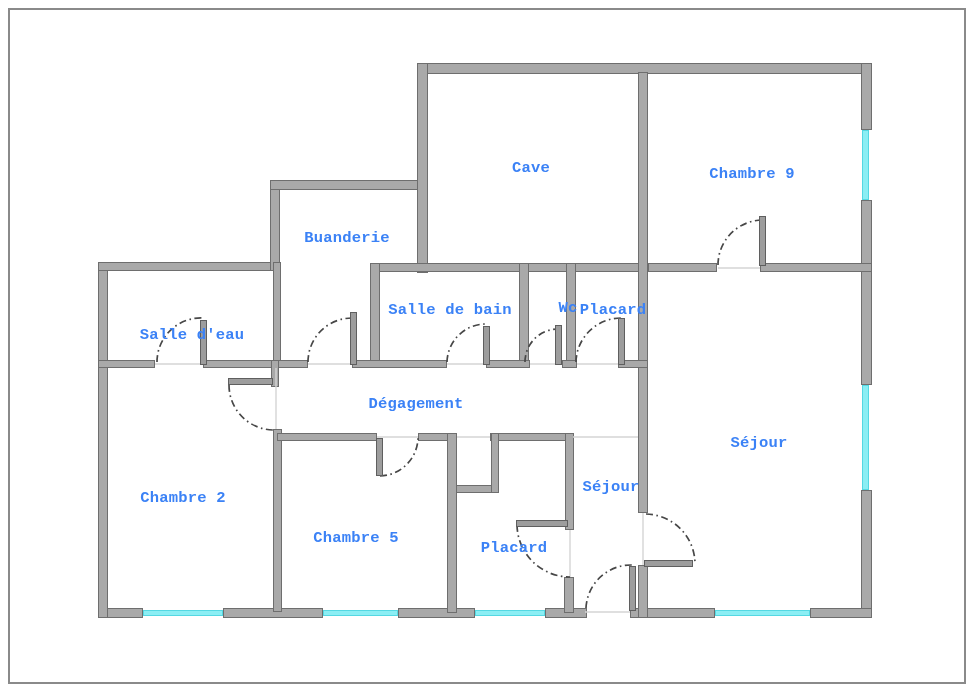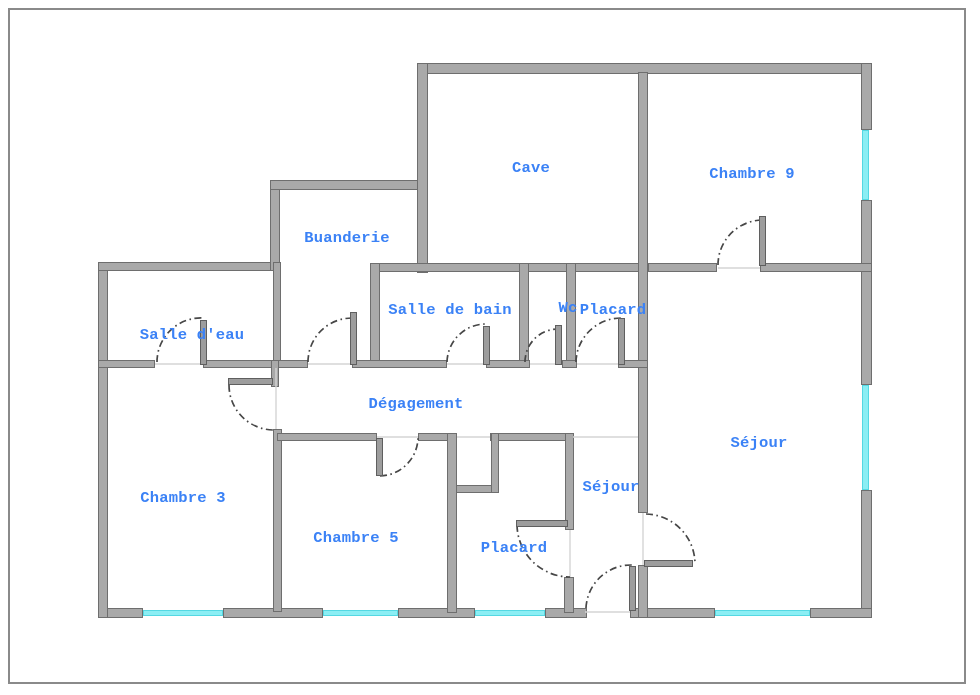--- a/index.html
+++ b/index.html
@@ -112,7 +112,7 @@
       <div class="room-label" style="left: 568px; top: 308px;">Wc</div>
       <div class="room-label" style="left: 613px; top: 310px;">Placard</div>
       <div class="room-label" style="left: 416px; top: 404px;">Dégagement</div>
-      <div class="room-label" style="left: 183px; top: 498px;">Chambre 3</div>
+      <div class="room-label" style="left: 183px; top: 498px;">Chambre 2</div>
       <div class="room-label" style="left: 356px; top: 538px;">Chambre 5</div>
       <div class="room-label" style="left: 514px; top: 548px;">Placard</div>
       <div class="room-label" style="left: 611px; top: 487px;">Séjour</div>

